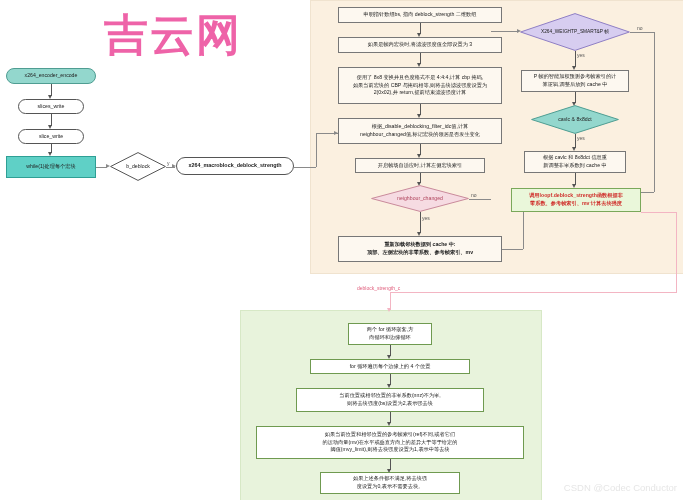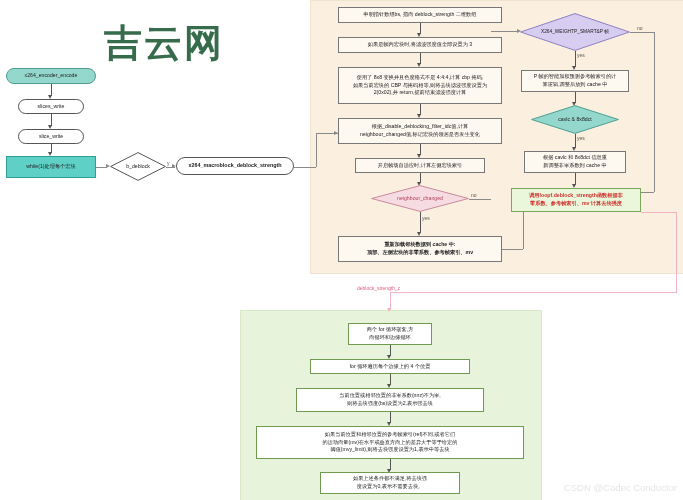--- a/index.html
+++ b/index.html
@@ -13,9 +13,9 @@
 
   
   .wm-top{
-    position:absolute;left:104px;top:18px;
-    font-size:38px;font-weight:bold;letter-spacing:2px;
-    color:#14532d;opacity:.85;white-space:nowrap;
+    position:absolute;left:104px;top:6px;
+    font-size:44px;font-weight:bold;letter-spacing:2px;
+    color:#ec4899;opacity:.85;white-space:nowrap;
     font-family:"DejaVu Sans",sans-serif;
   }
   .wm-bottom{

